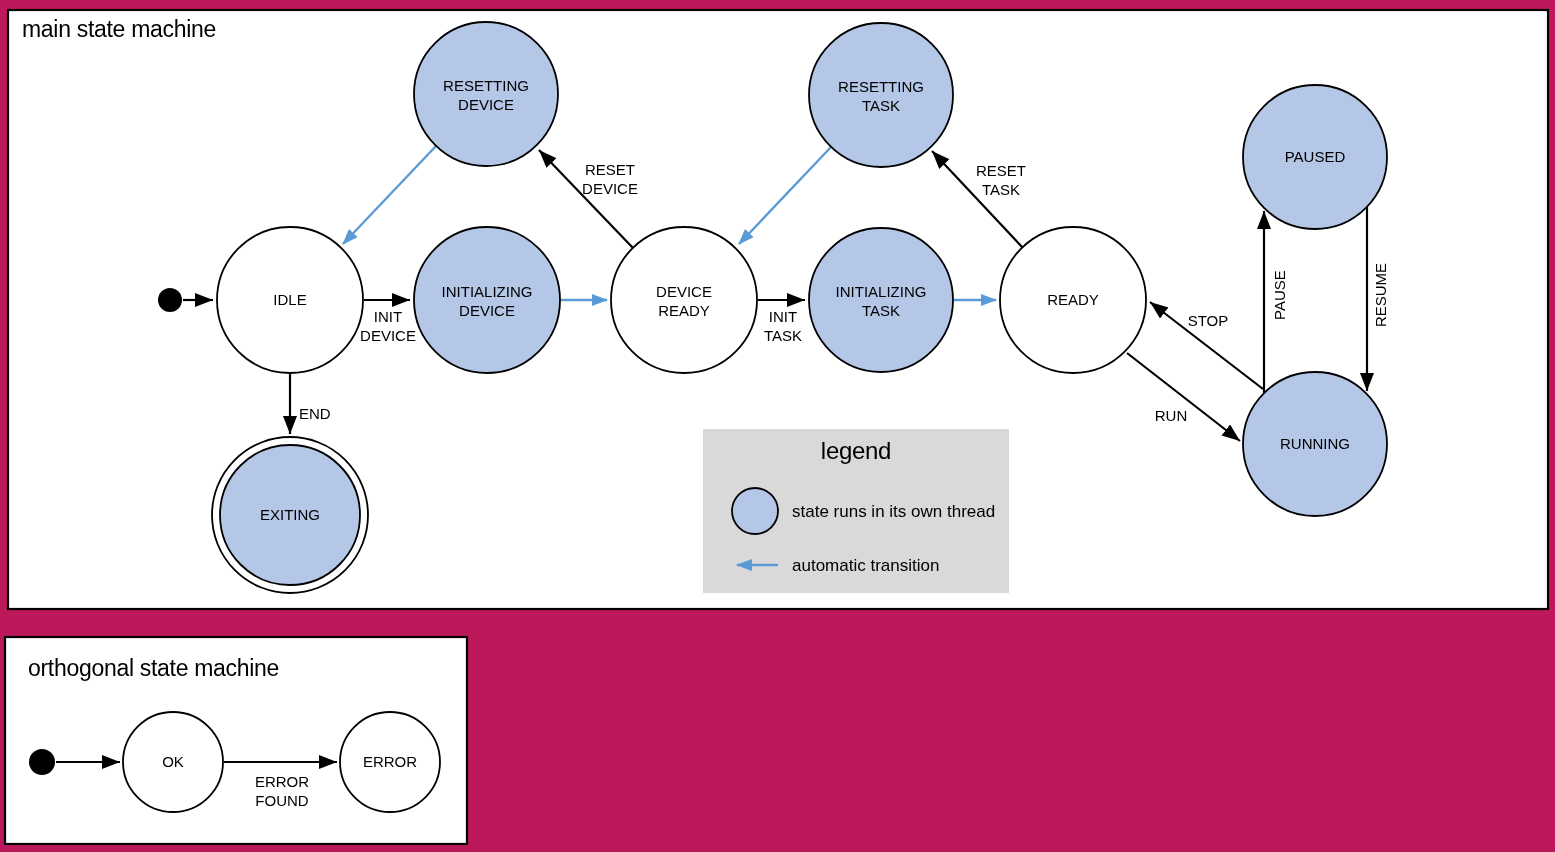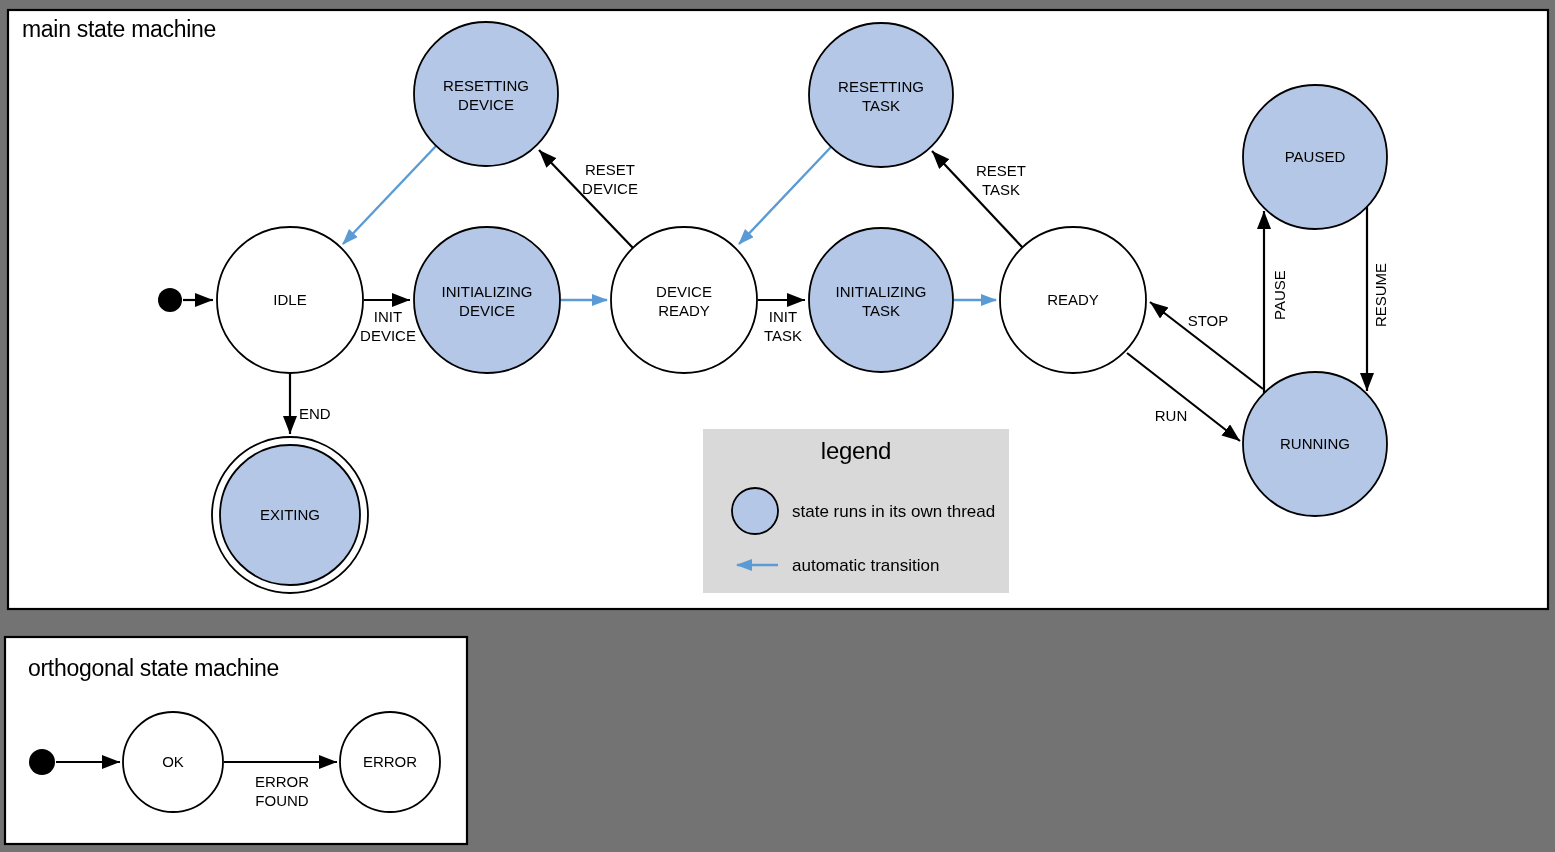--- a/index.html
+++ b/index.html
@@ -11,7 +11,7 @@
     position: relative;
     width: 1555px;
     height: 852px;
-    background: #737373;
+    background: #be185d;
     overflow: hidden;
   }
   svg text {

